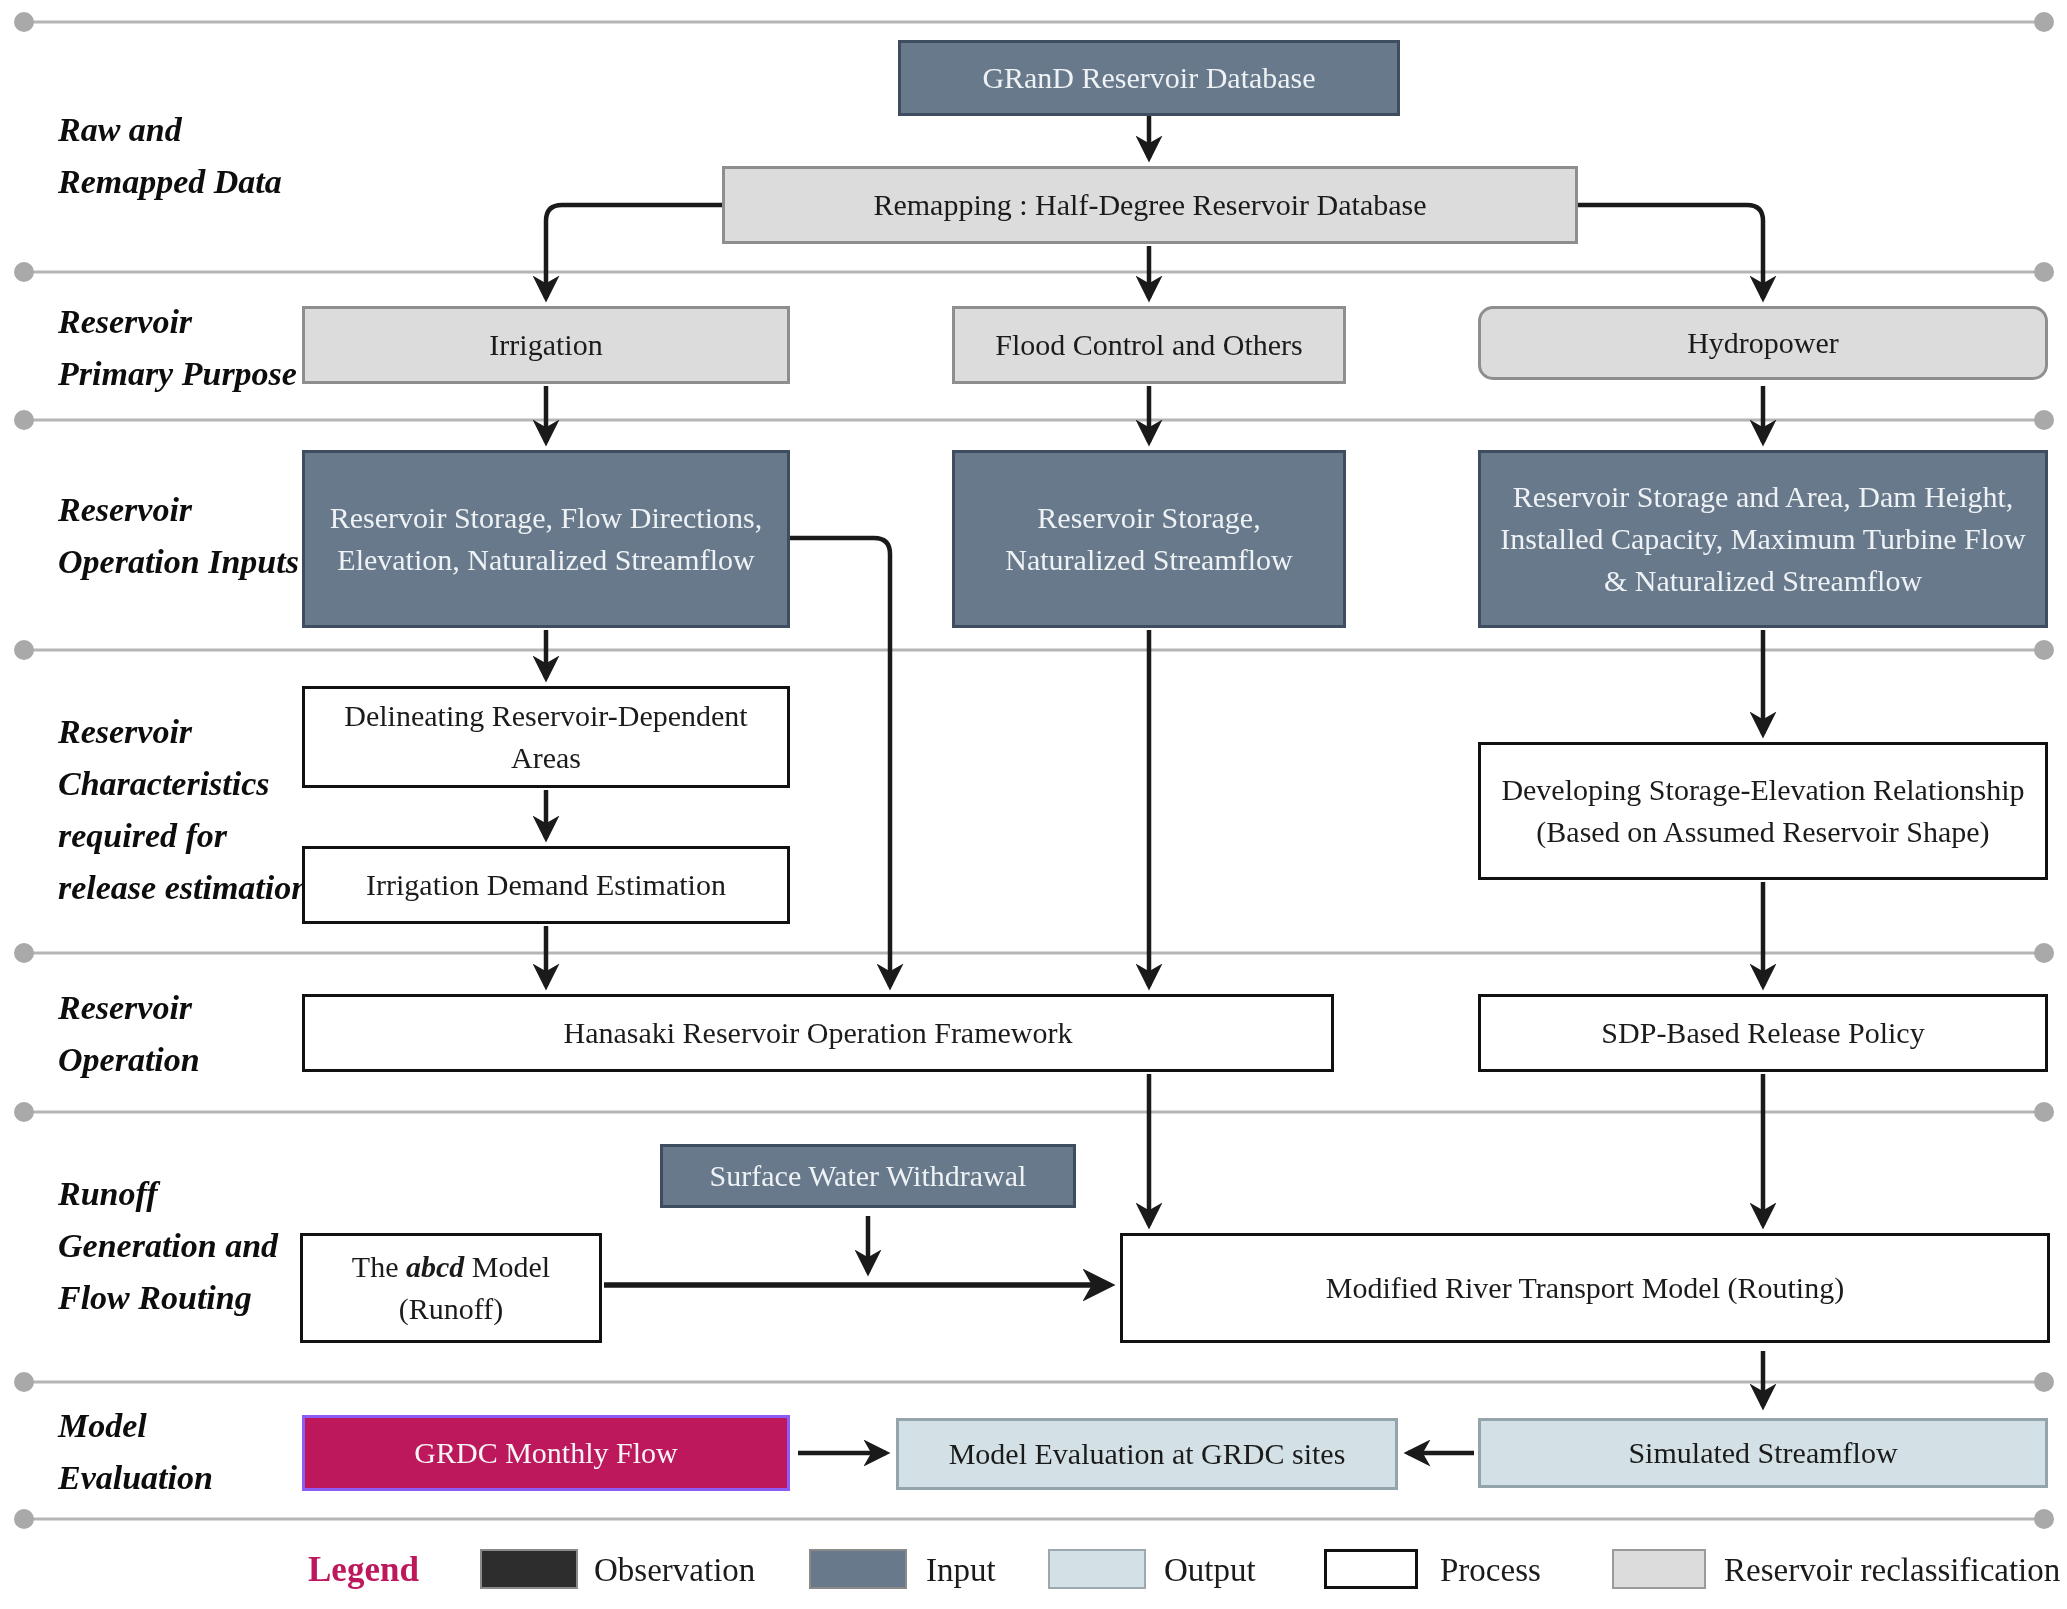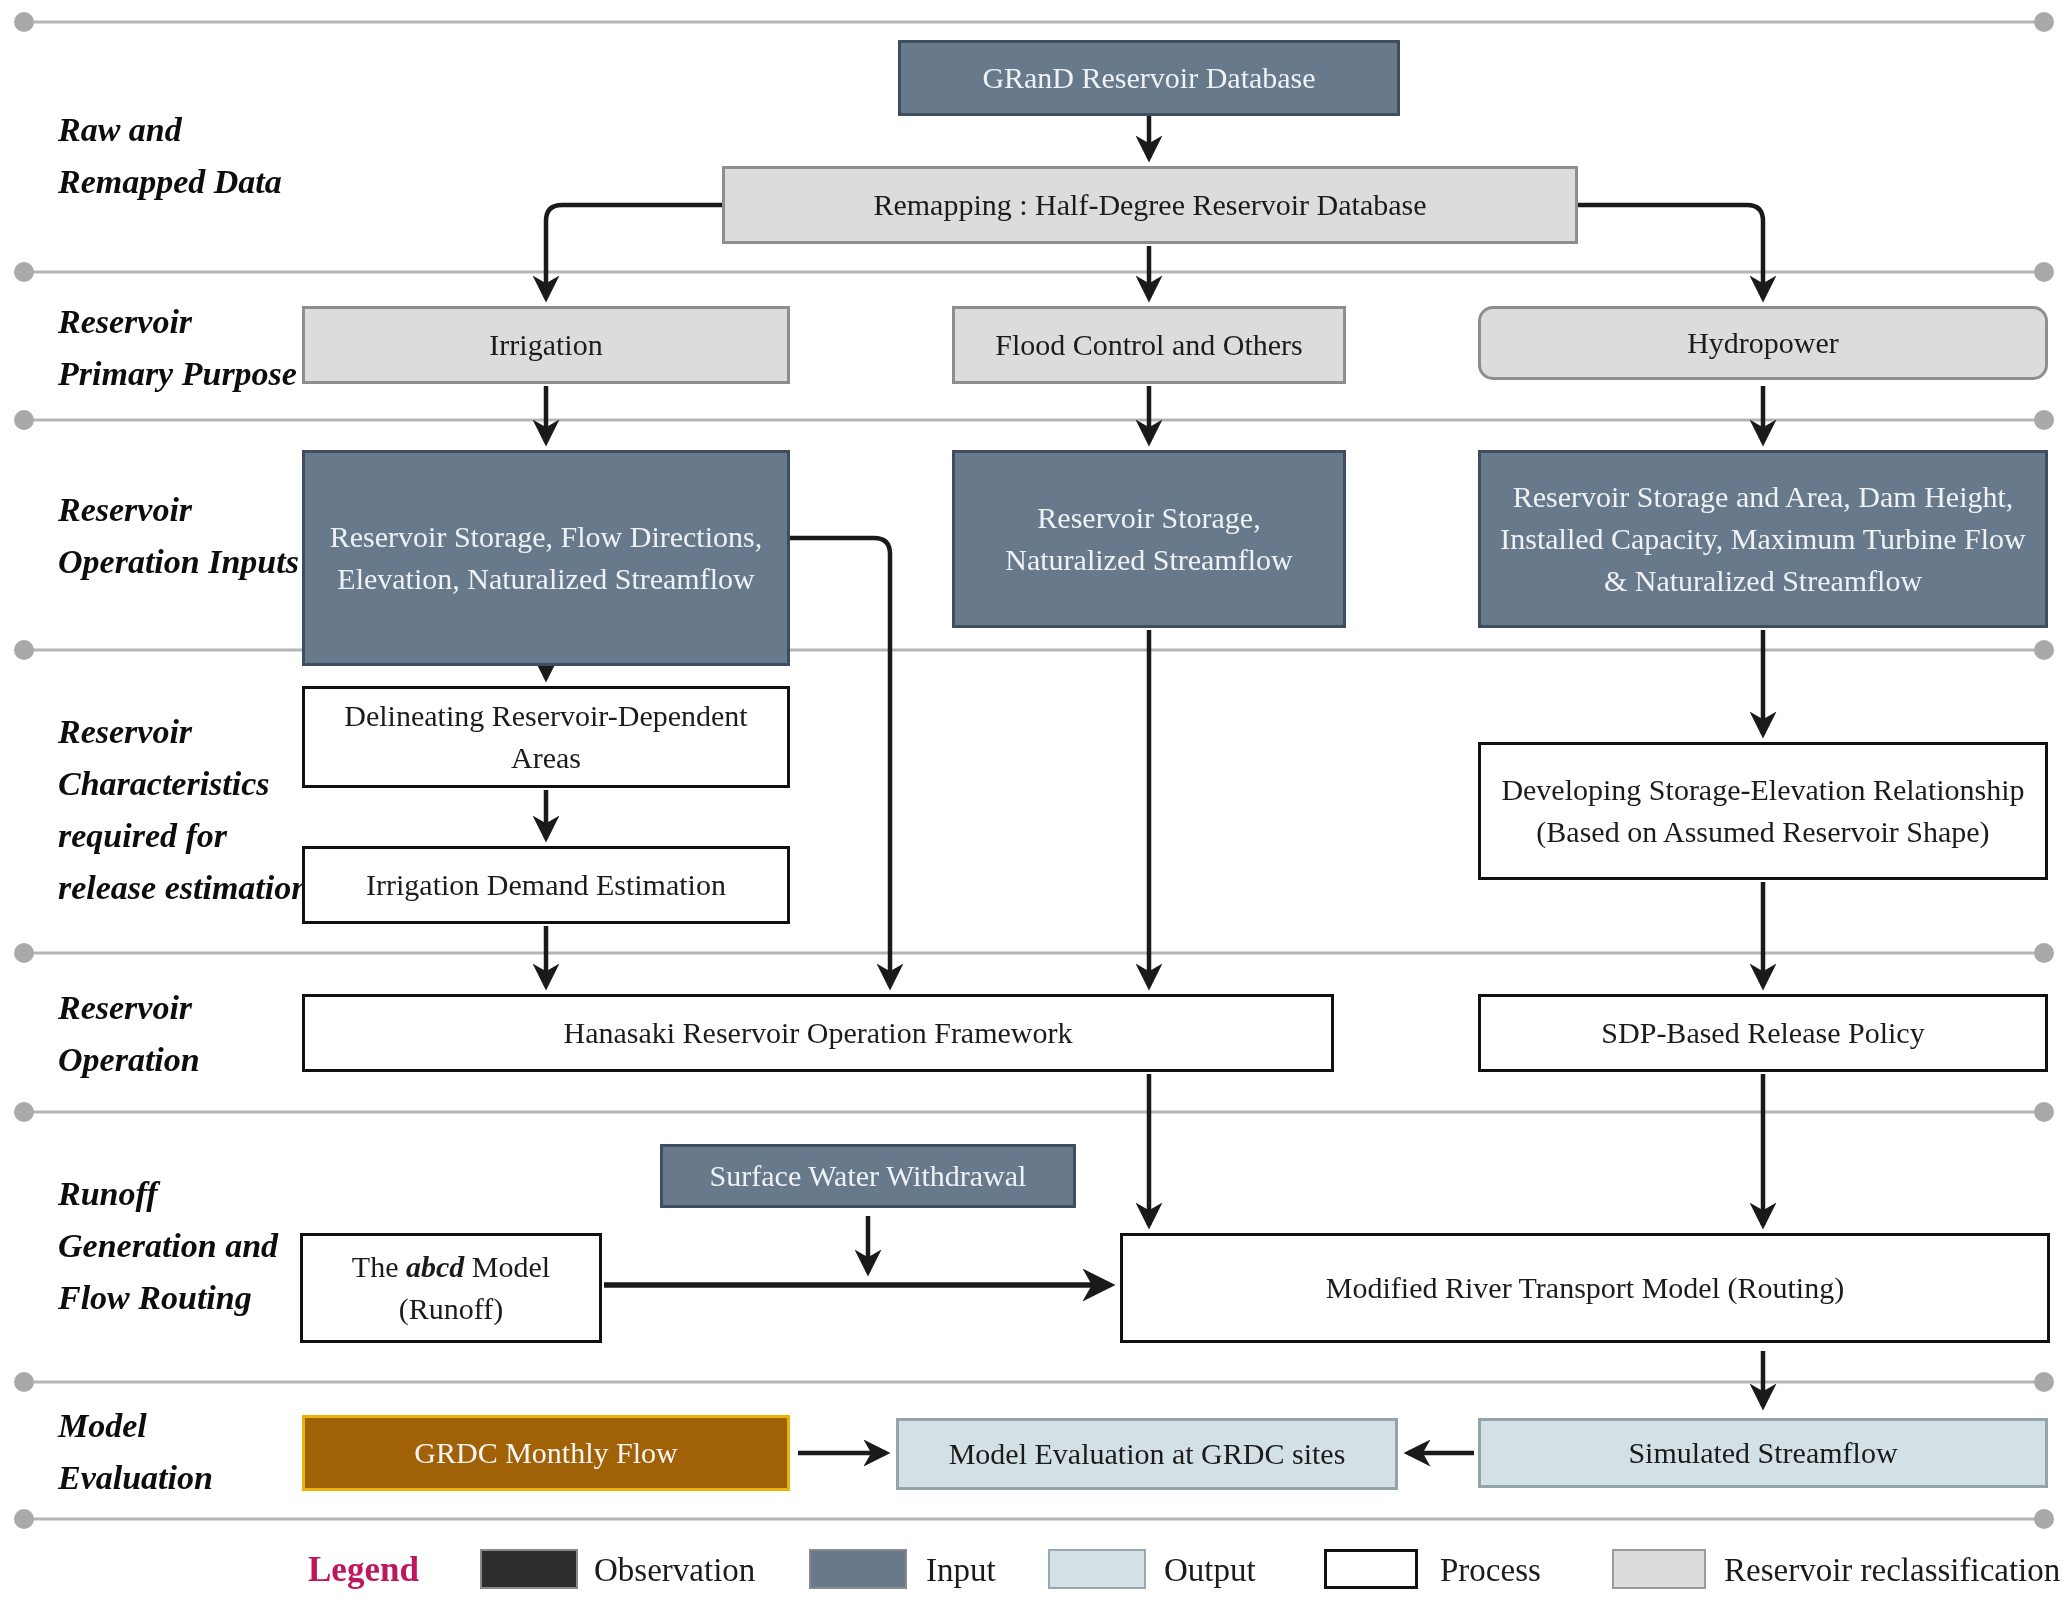--- a/index.html
+++ b/index.html
@@ -154,7 +154,7 @@
     <div>Hydropower</div>
   </div>
 
-  <div class="box t-input" style="left:302px;top:450px;width:488px;height:216px;">
+  <div class="box t-input" style="left:302px;top:450px;width:488px;height:178px;">
     <div>Reservoir Storage, Flow Directions,</div>
     <div>Elevation, Naturalized Streamflow</div>
   </div>

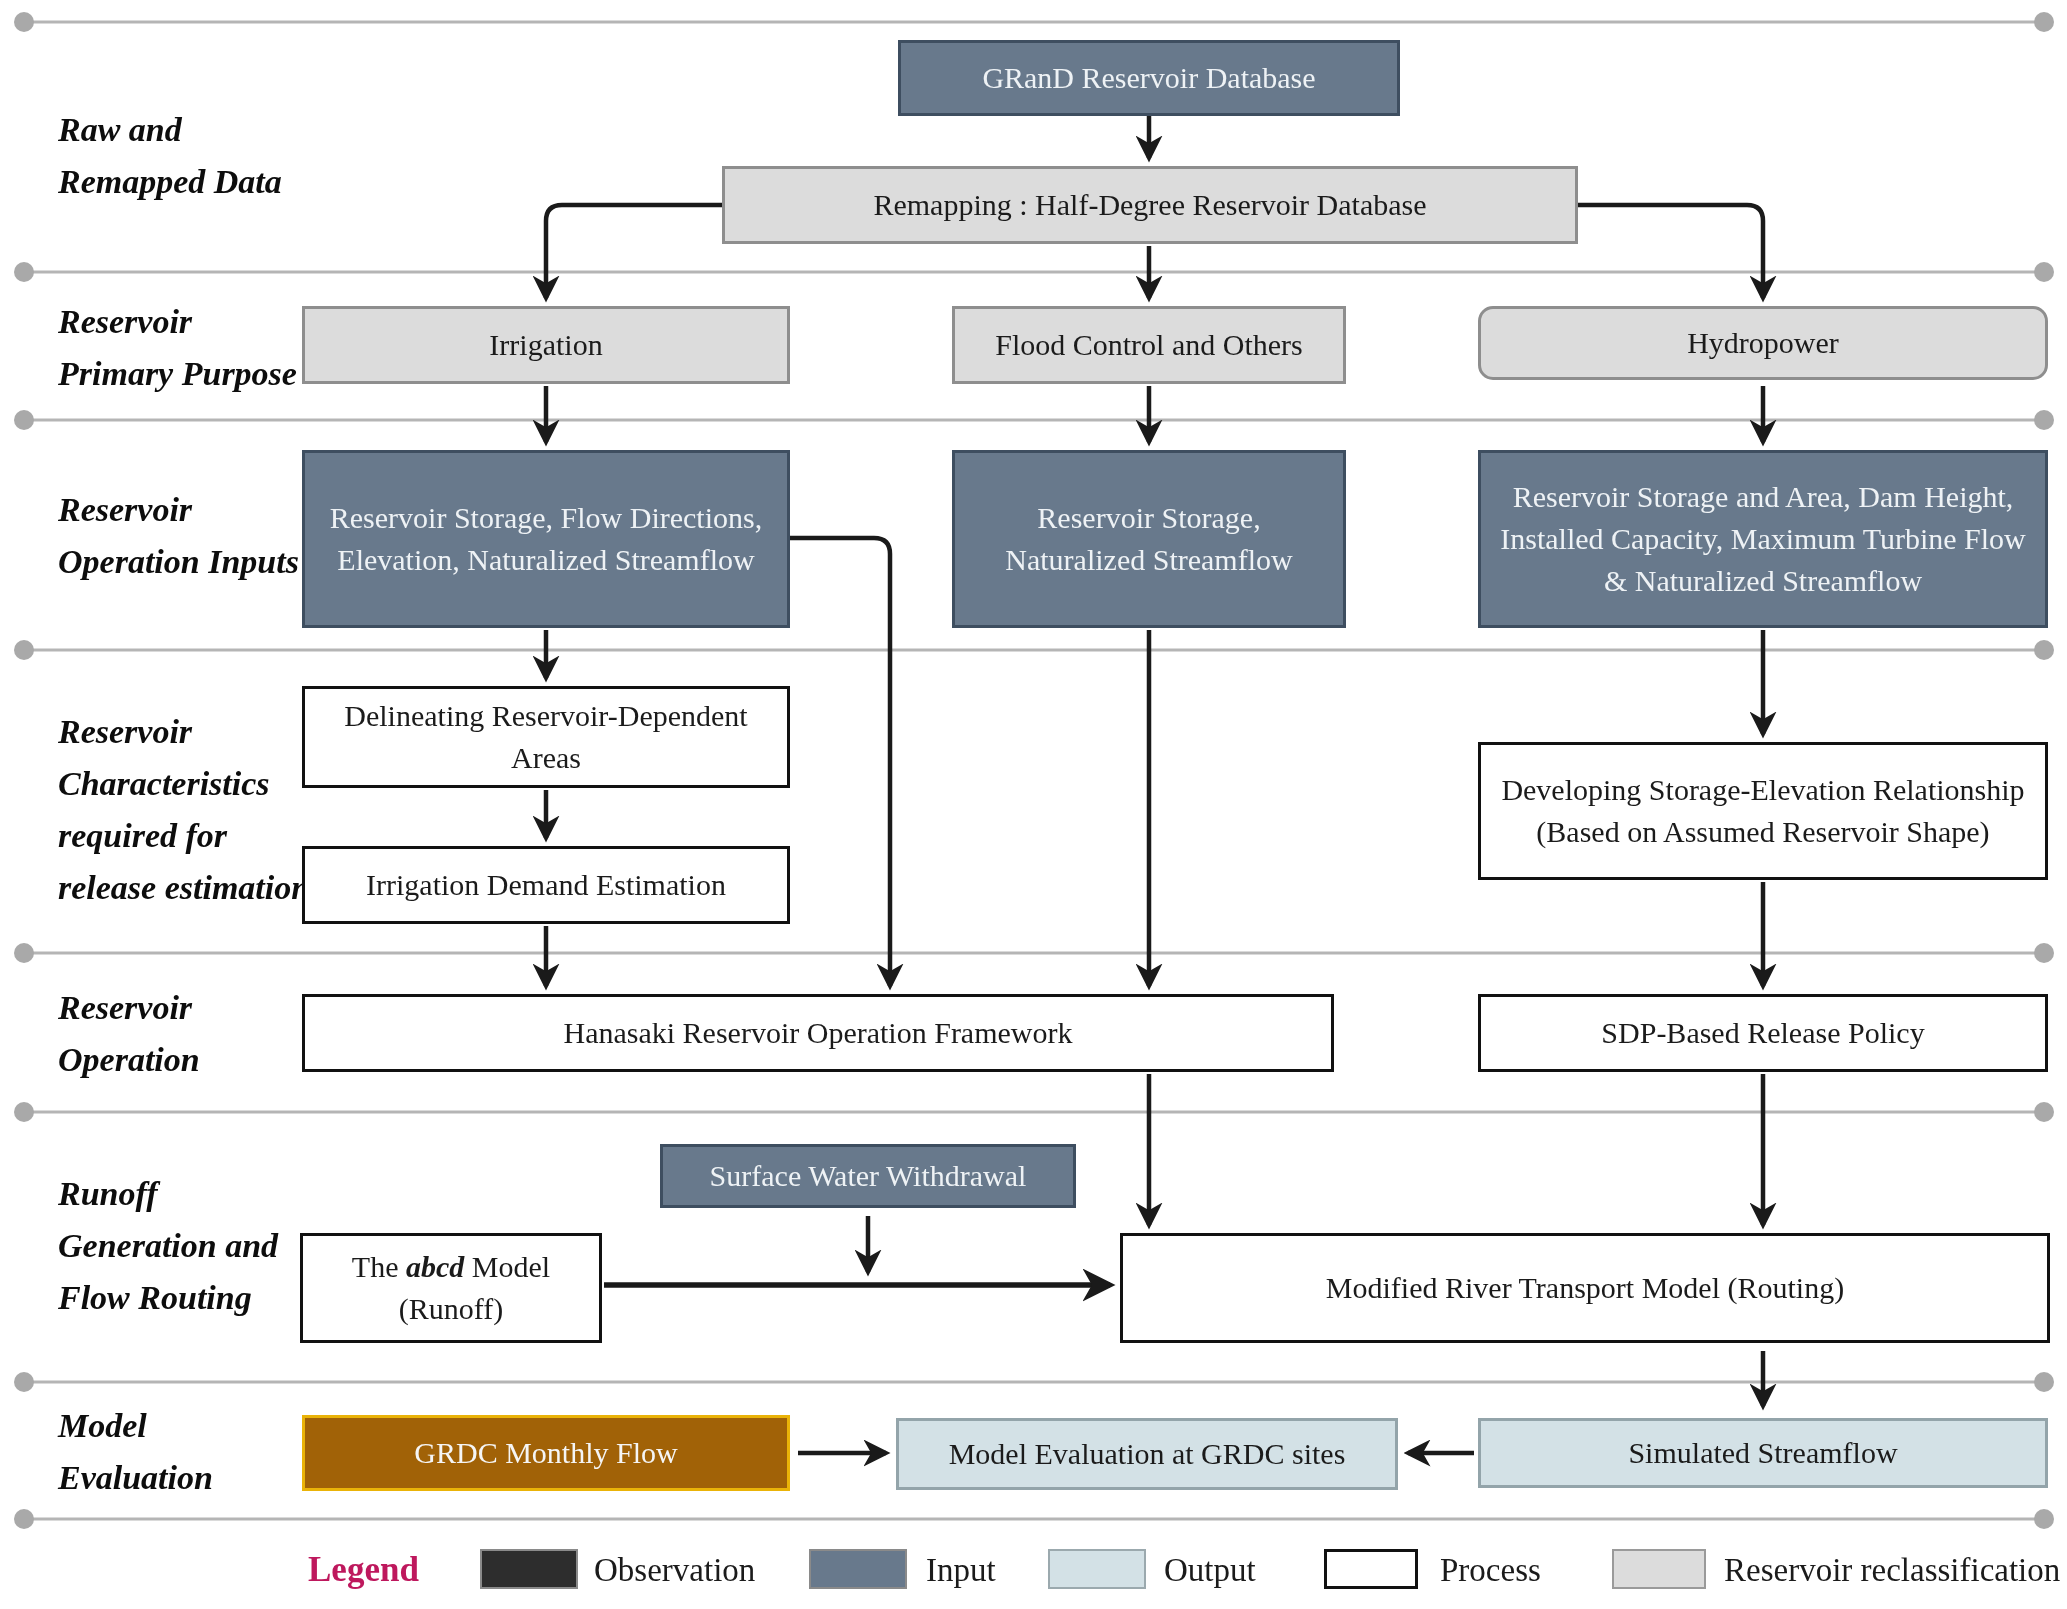--- a/index.html
+++ b/index.html
@@ -21,7 +21,7 @@
   .t-reclass{background:#DCDCDC;border:3px solid #8E8E8E;color:#1b1b1b;}
   .t-process{background:#FFFFFF;border:3px solid #111111;color:#1b1b1b;}
   .t-output{background:#D3E1E6;border:3px solid #93A4AA;color:#1b1b1b;}
-  .t-observation{background:#a16207;border:3px solid #eab308;color:#F5F5F5;}
+  .t-observation{background:#be185d;border:3px solid #8b5cf6;color:#F5F5F5;}
   .row-label{
     position:absolute;left:58px;z-index:2;
     font-style:italic;font-weight:bold;font-size:34px;line-height:52px;color:#0d0d0d;

